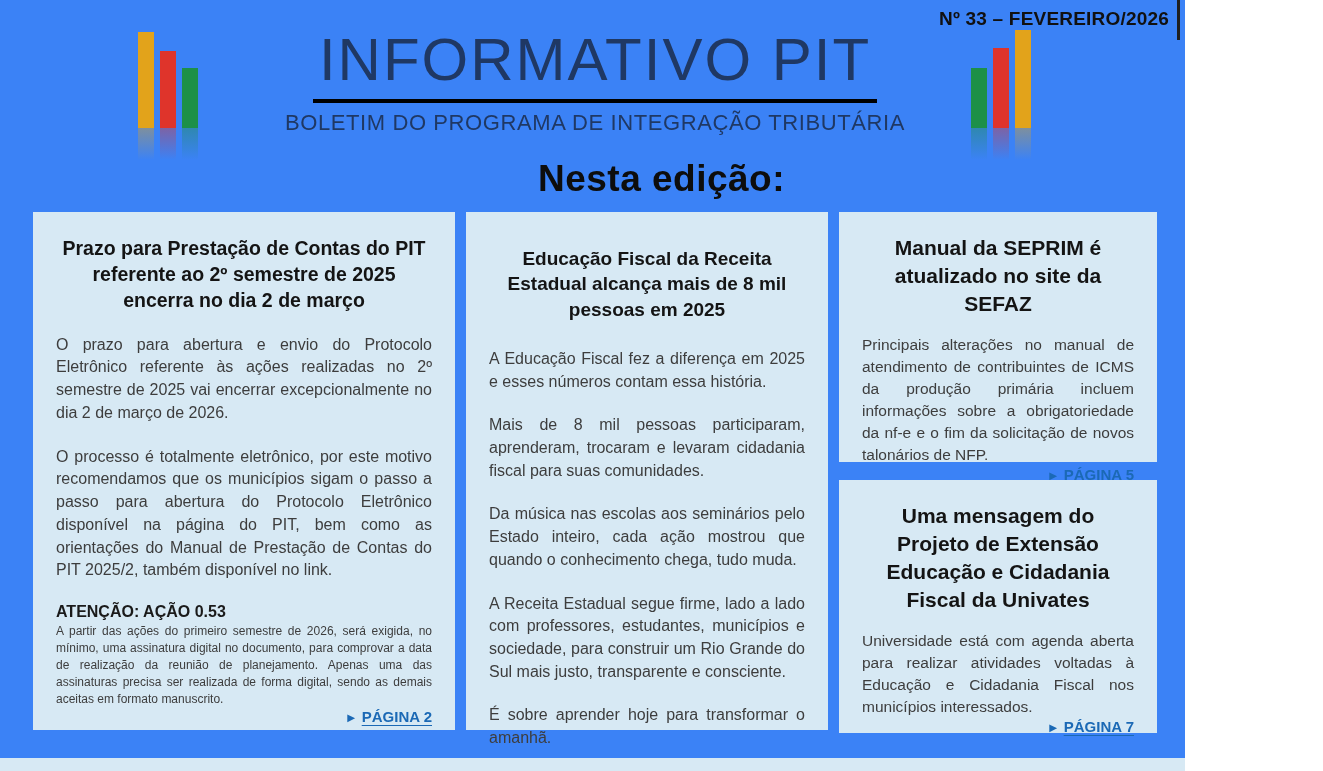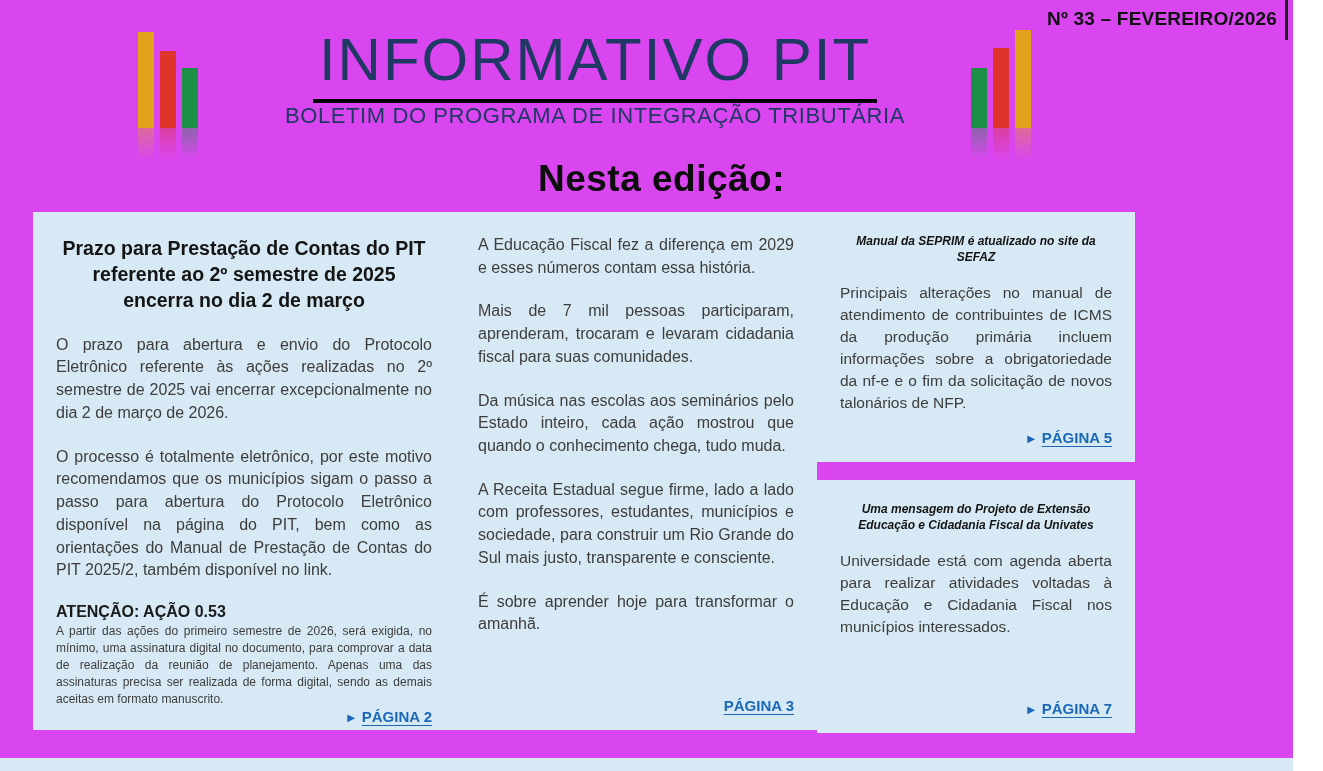--- a/index.html
+++ b/index.html
@@ -8,9 +8,9 @@
 
   .page {
     position: relative;
-    width: 1293px;
+    width: 1185px;
     height: 771px;
-    background: #d946ef;
+    background: #3b82f6;
     overflow: hidden;
   }
 

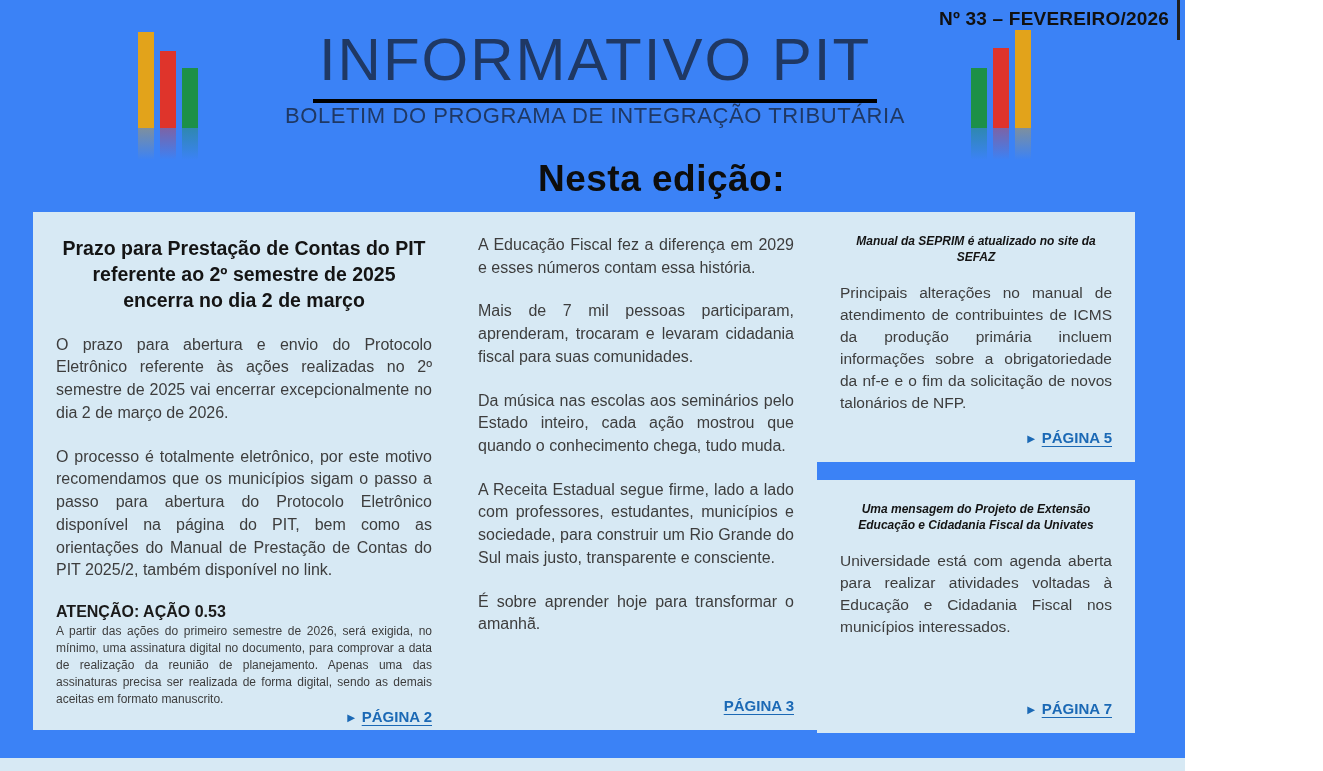--- a/index.html
+++ b/index.html
@@ -89,6 +89,7 @@
     white-space: nowrap;
   }
   .masthead-subtitle {
+    margin-top: 7px;
     font-size: 22px;
     letter-spacing: 0.6px;
     white-space: nowrap;

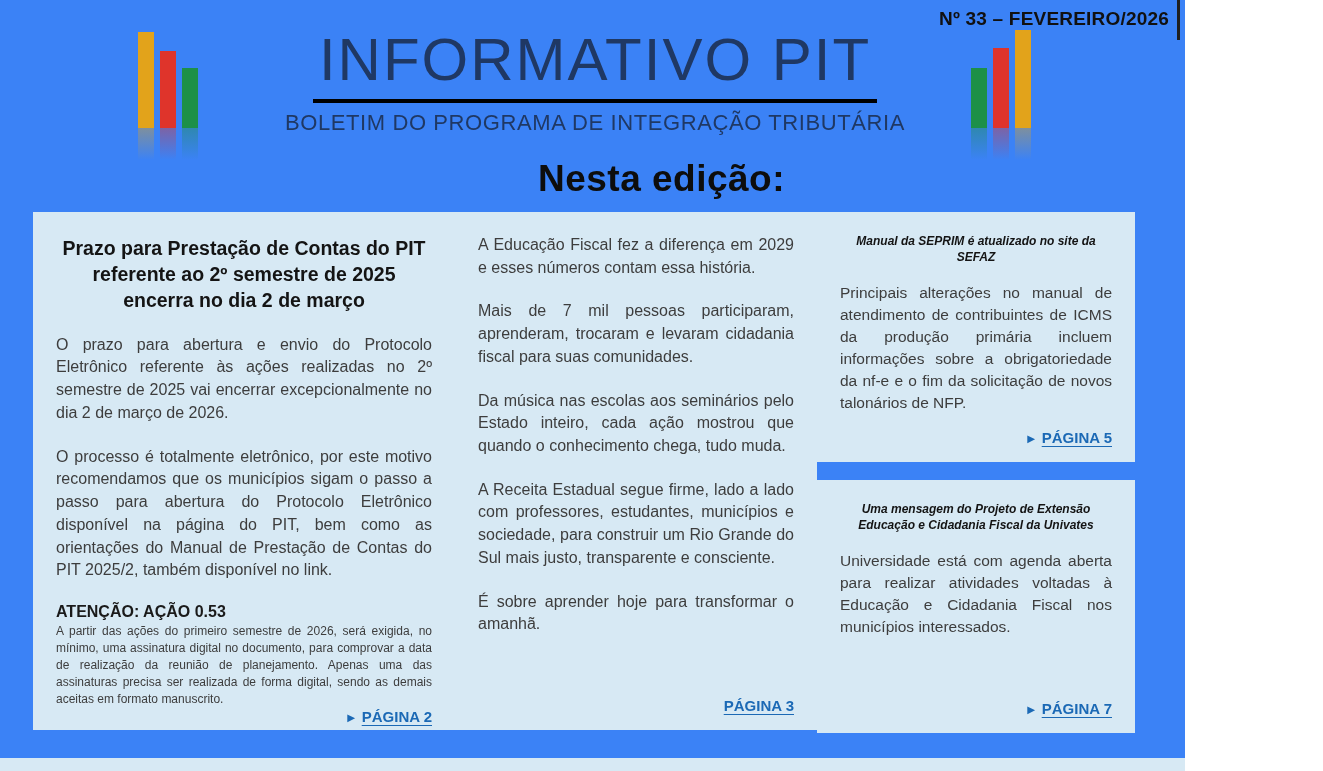--- a/index.html
+++ b/index.html
@@ -113,6 +113,7 @@
     top: 212px;
     left: 33px;
     display: flex;
+    gap: 11px;
   }
   .card {
     background: #d7e9f4;

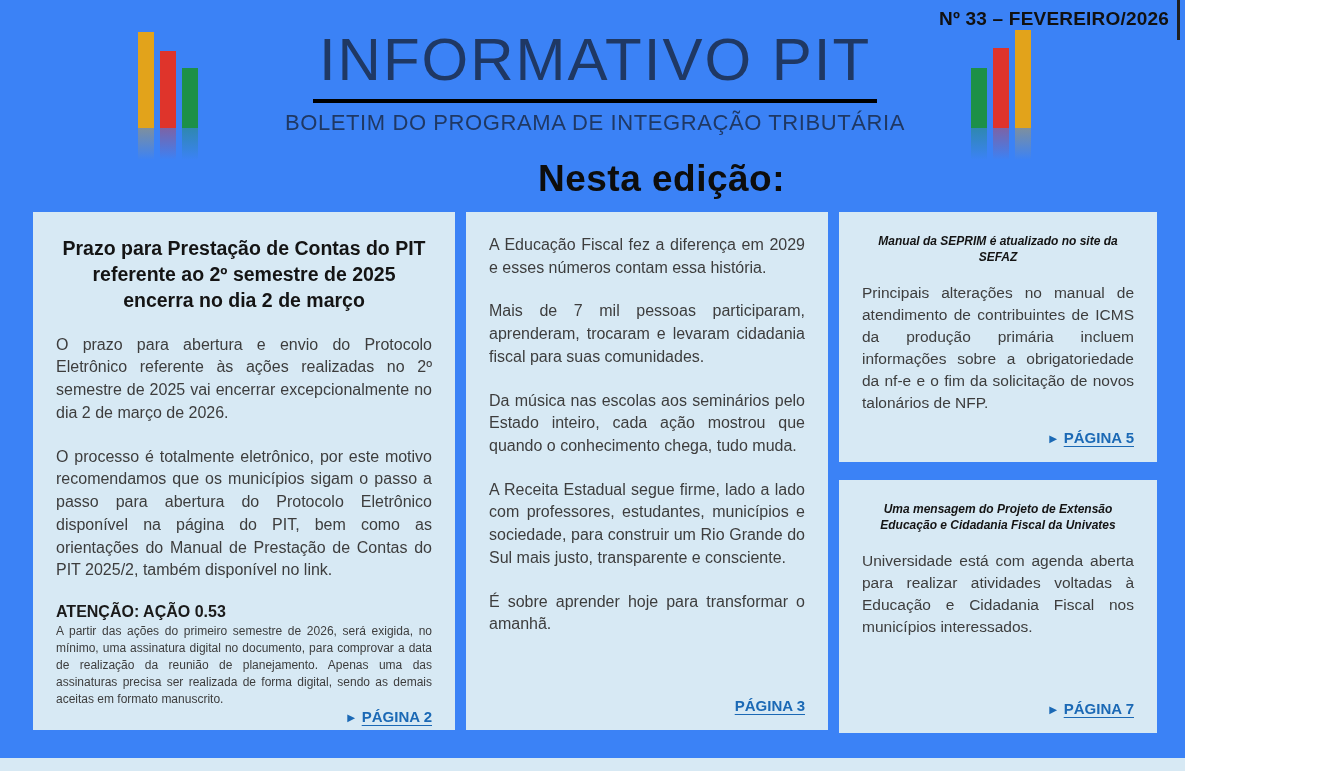--- a/index.html
+++ b/index.html
@@ -242,6 +242,7 @@
     </div>
 
     <div class="card col-2">
+      <div class="card-title">Educação Fiscal da Receita Estadual alcança mais de 8 mil pessoas em 2025</div>
       <div class="card-body">
         <p>A Educação Fiscal fez a diferença em 2029 e esses números contam essa história.</p>
         <p>Mais de 7 mil pessoas participaram, aprenderam, trocaram e levaram cidadania fiscal para suas comunidades.</p>

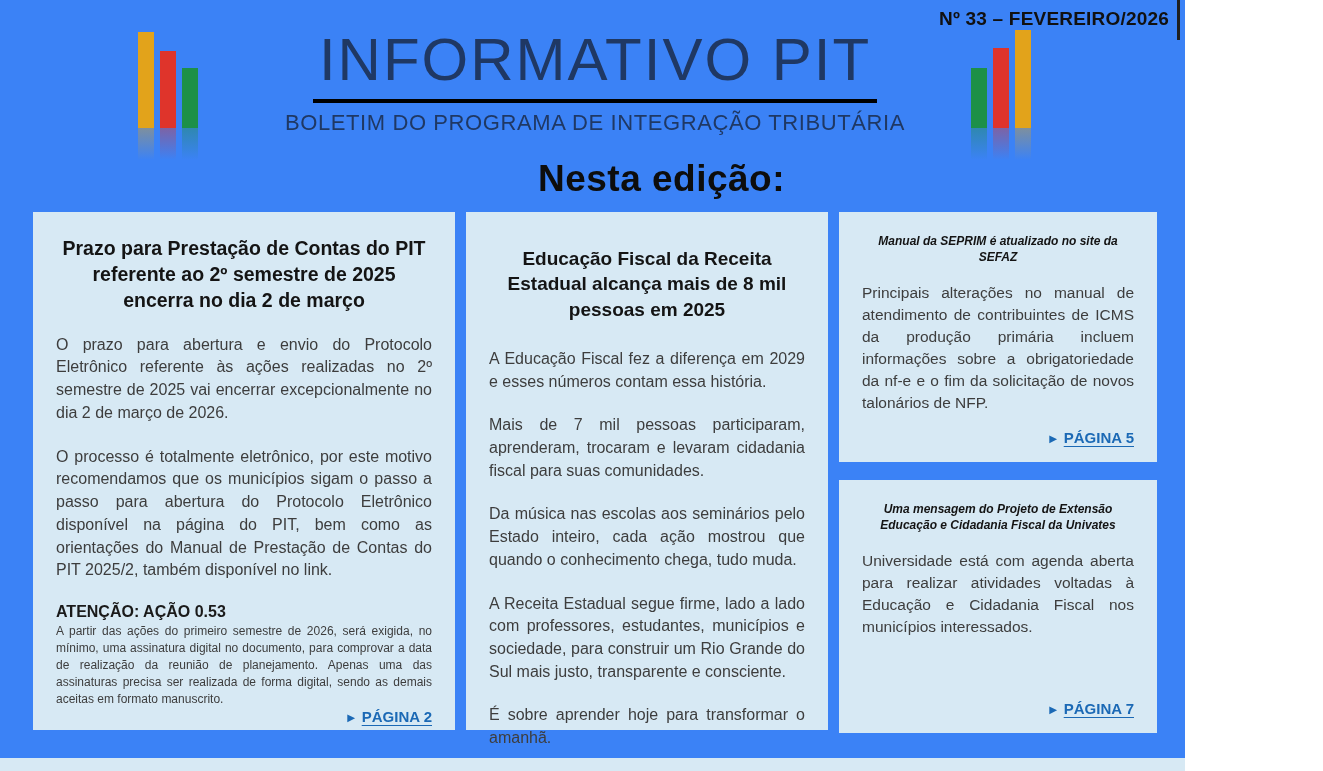--- a/index.html
+++ b/index.html
@@ -136,7 +136,7 @@
   }
   .col-1 .card-title { font-size: 19.5px; margin-top: 2px; }
   .col-2 .card-title { font-size: 19px;  margin-top: 12px; margin-bottom: 26px; padding: 0 6px; }
-  .col-3 .card-title { font-size: 12px; margin-bottom: 16px; padding: 0 4px; font-style: italic; }
+  .col-3 .card-title { font-size: 21px; margin-bottom: 16px; padding: 0 4px; }
 
   .card-body p {
     text-align: justify;

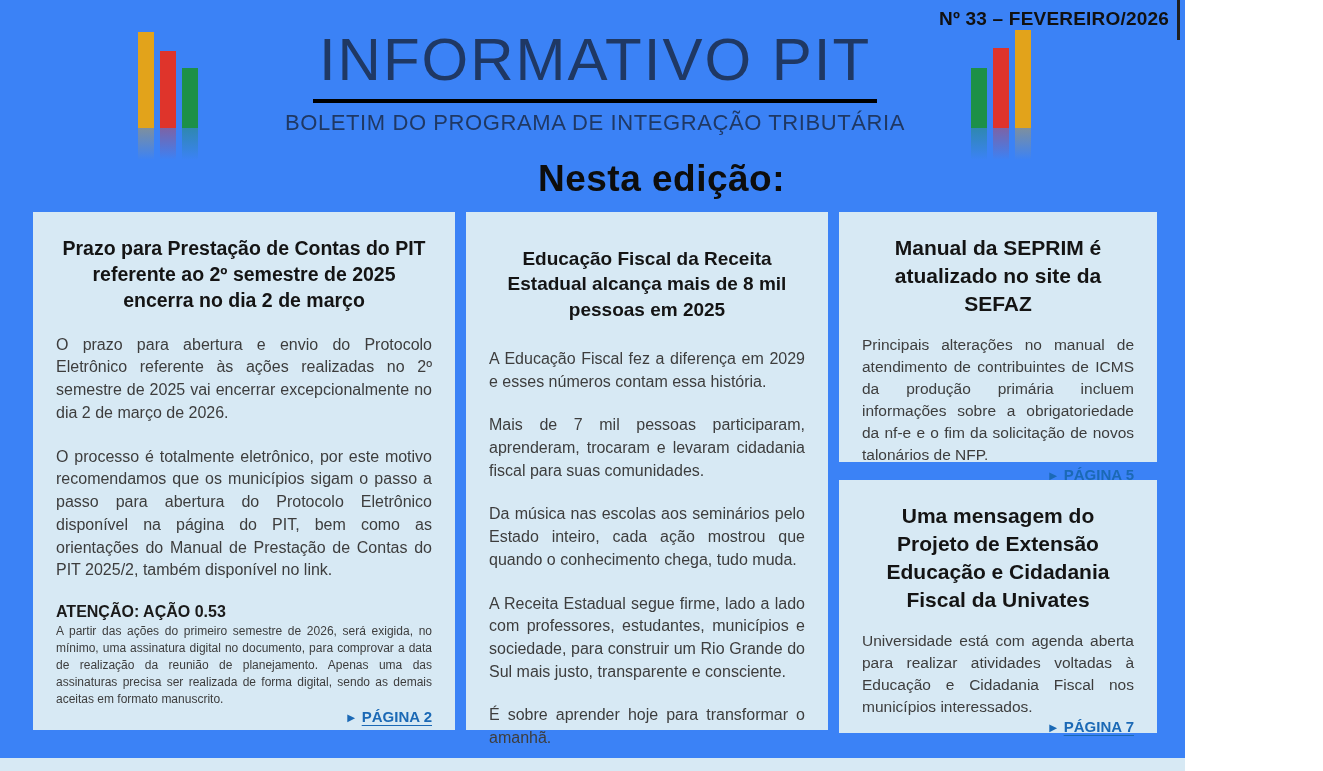--- a/index.html
+++ b/index.html
@@ -244,7 +244,7 @@
     <div class="card col-2">
       <div class="card-title">Educação Fiscal da Receita Estadual alcança mais de 8 mil pessoas em 2025</div>
       <div class="card-body">
-        <p>A Educação Fiscal fez a diferença em 2029 e esses números contam essa história.</p>
+        <p>A Educação Fiscal fez a diferença em 2025 e esses números contam essa história.</p>
         <p>Mais de 7 mil pessoas participaram, aprenderam, trocaram e levaram cidadania fiscal para suas comunidades.</p>
         <p>Da música nas escolas aos seminários pelo Estado inteiro, cada ação mostrou que quando o conhecimento chega, tudo muda.</p>
         <p>A Receita Estadual segue firme, lado a lado com professores, estudantes, municípios e sociedade, para construir um Rio Grande do Sul mais justo, transparente e consciente.</p>

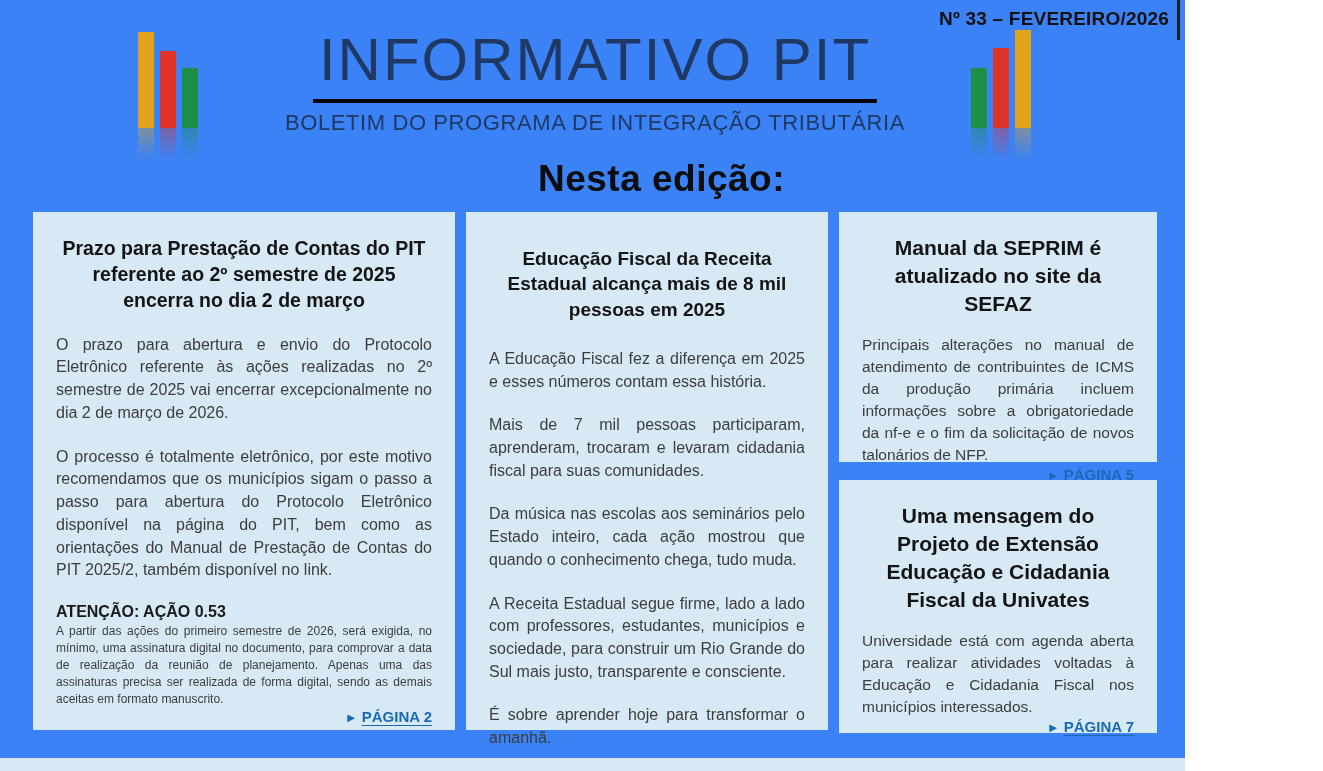--- a/index.html
+++ b/index.html
@@ -245,7 +245,7 @@
       <div class="card-title">Educação Fiscal da Receita Estadual alcança mais de 8 mil pessoas em 2025</div>
       <div class="card-body">
         <p>A Educação Fiscal fez a diferença em 2025 e esses números contam essa história.</p>
-        <p>Mais de 7 mil pessoas participaram, aprenderam, trocaram e levaram cidadania fiscal para suas comunidades.</p>
+        <p>Mais de 8 mil pessoas participaram, aprenderam, trocaram e levaram cidadania fiscal para suas comunidades.</p>
         <p>Da música nas escolas aos seminários pelo Estado inteiro, cada ação mostrou que quando o conhecimento chega, tudo muda.</p>
         <p>A Receita Estadual segue firme, lado a lado com professores, estudantes, municípios e sociedade, para construir um Rio Grande do Sul mais justo, transparente e consciente.</p>
         <p>É sobre aprender hoje para transformar o amanhã.</p>

